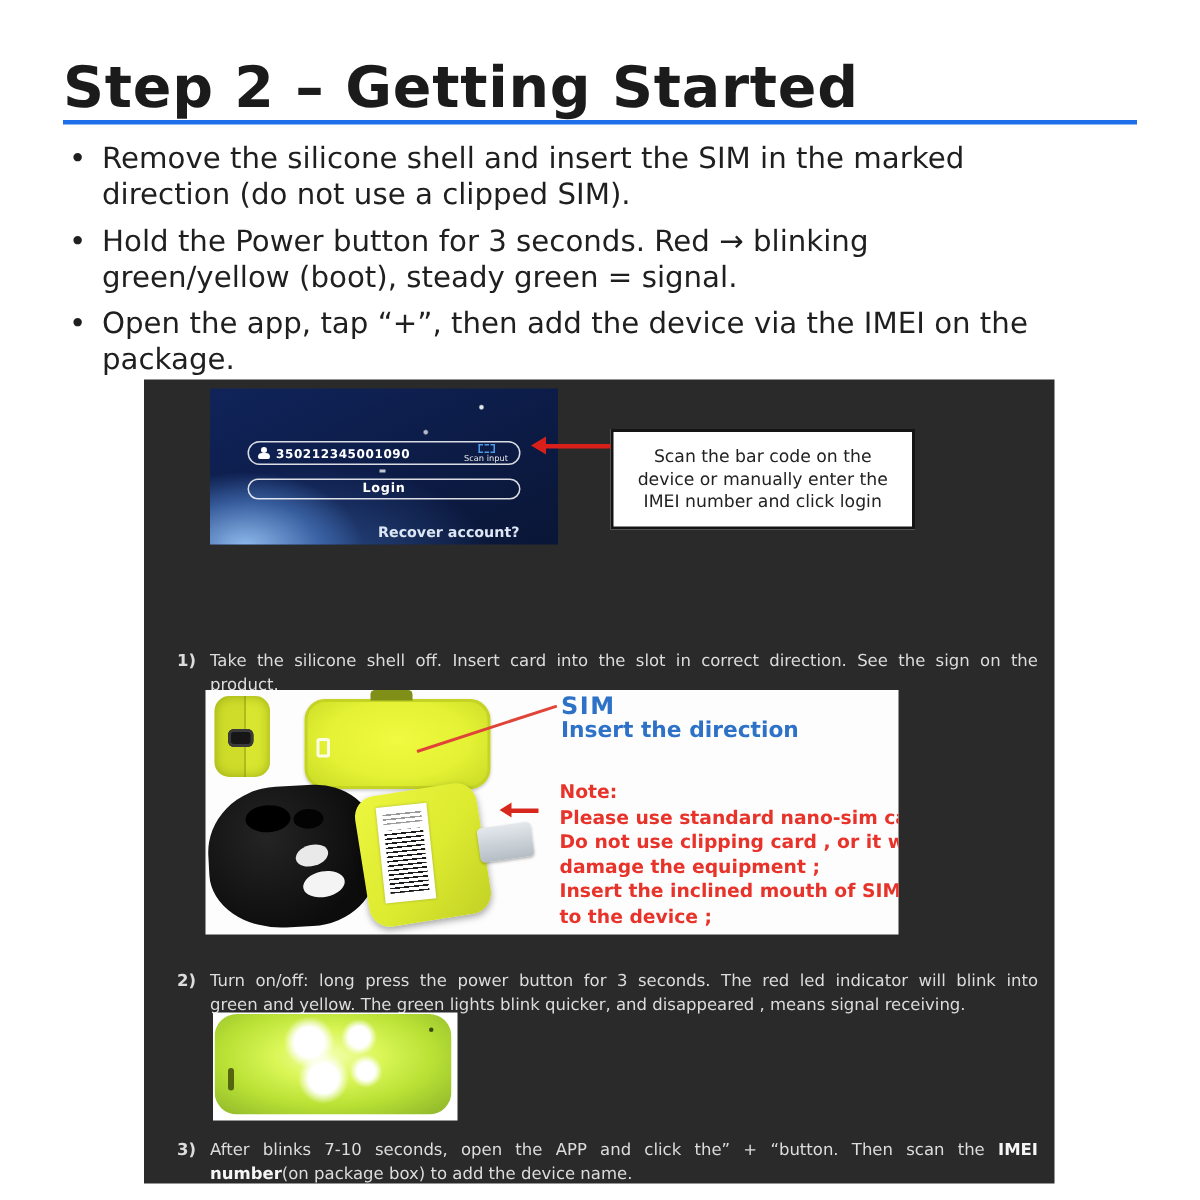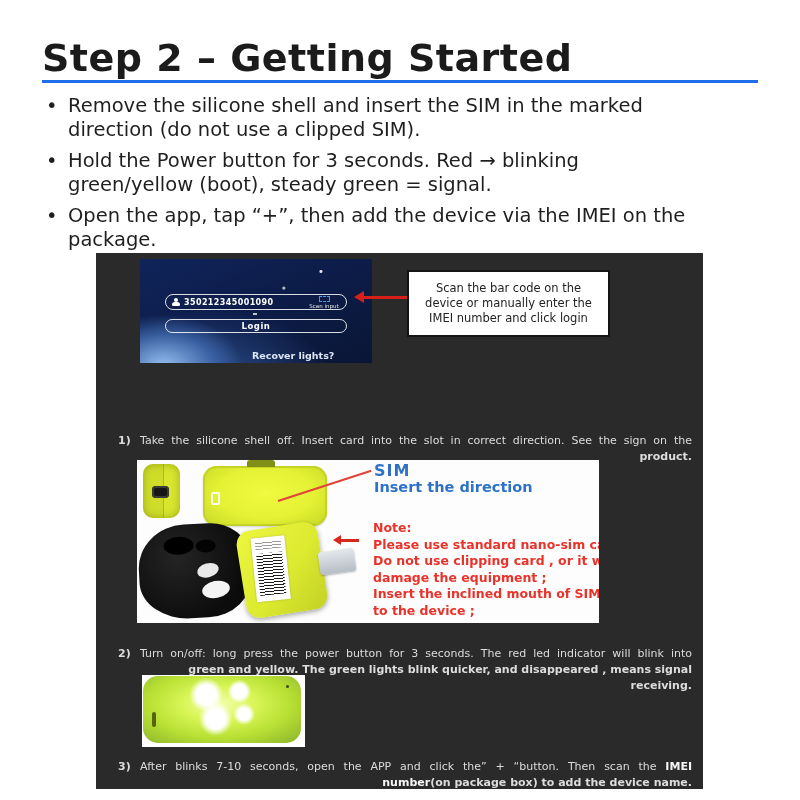--- a/index.html
+++ b/index.html
@@ -48,7 +48,7 @@
   .recover { position:absolute; left:112px; top:91px; color:#dce6f5; font-size:9.5px; font-weight:700; }
 
   
-  .callout { position:absolute; left:311px; top:17px; width:203px; height:67px; background:#fff;
+  .callout { position:absolute; left:311px; top:33px; width:203px; height:67px; background:#fff;
              border:2px solid #141414; display:flex; flex-direction:column; justify-content:center; }
   .callout div { text-align:center; color:#222; font-size:11.5px; line-height:15px; }
   .arrow1 { position:absolute; left:258px; top:38px; width:53px; height:12px; }

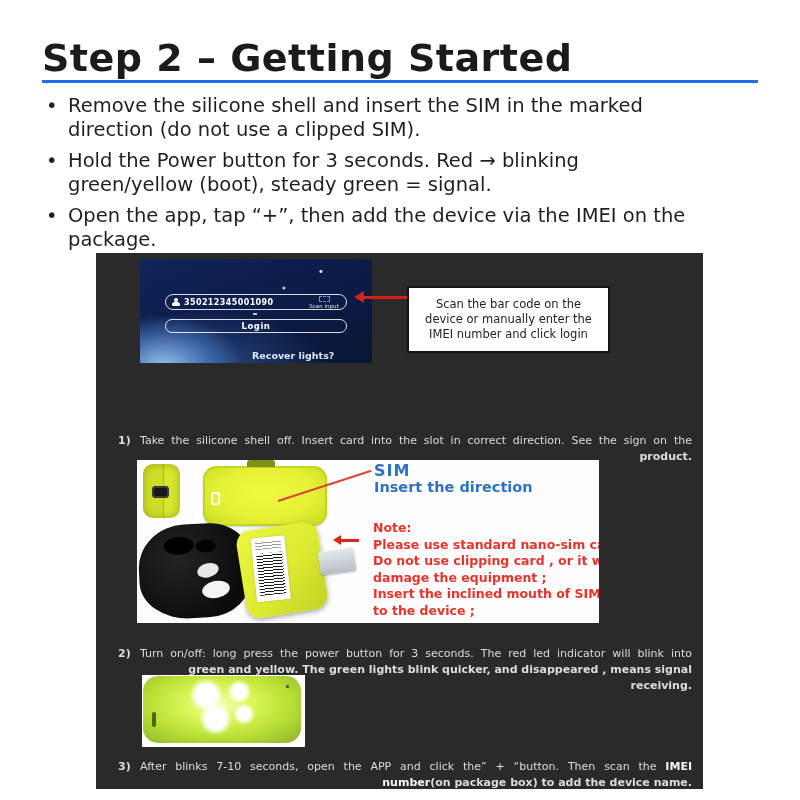--- a/index.html
+++ b/index.html
@@ -168,7 +168,7 @@
       <div class="pill btn">
         <span class="btn-label">Login</span>
       </div>
-      <div class="recover">Recover lights?</div>
+      <div class="recover">Recover account?</div>
     </div>
 
     <div class="callout">

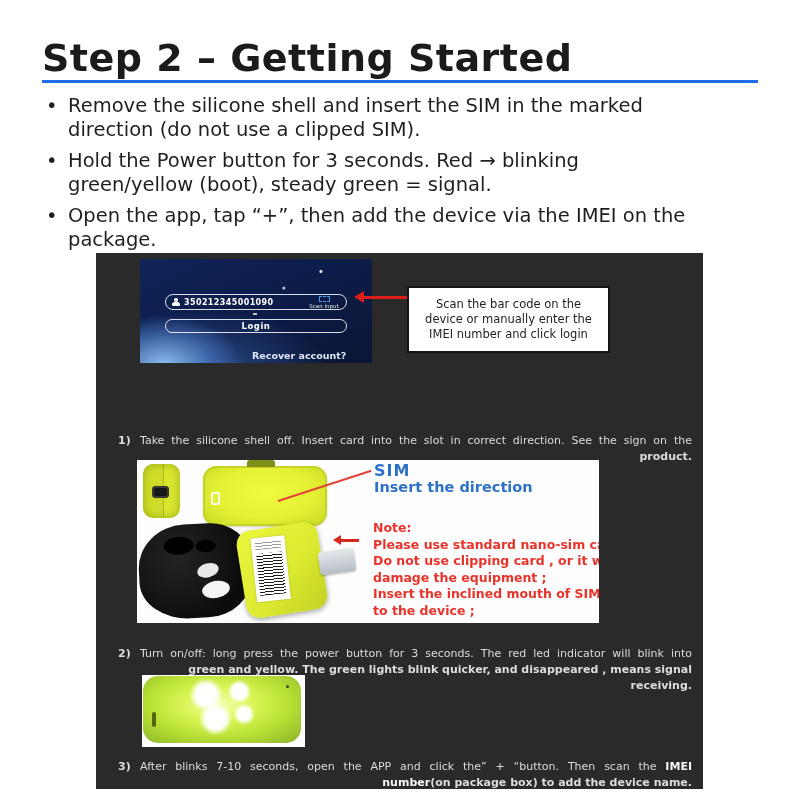--- a/index.html
+++ b/index.html
@@ -63,7 +63,7 @@
   .step .num { flex:0 0 22px; font-weight:700; }
   .step .lines { width:552px; }
   .step .l1 { text-align:justify; text-align-last:justify; }
-  .step .l2 { text-align:right;font-weight:bold; }
+  .step .l2 { text-align:left; }
   .step b { color:#f5f5f5; }
   .step1 { top:180px; } .step2 { top:393px; } .step3 { top:506px; }
 

